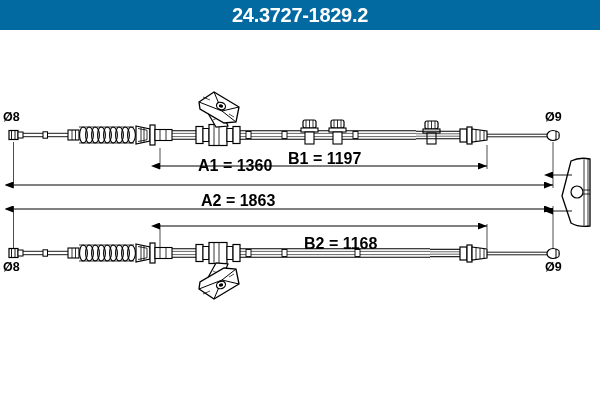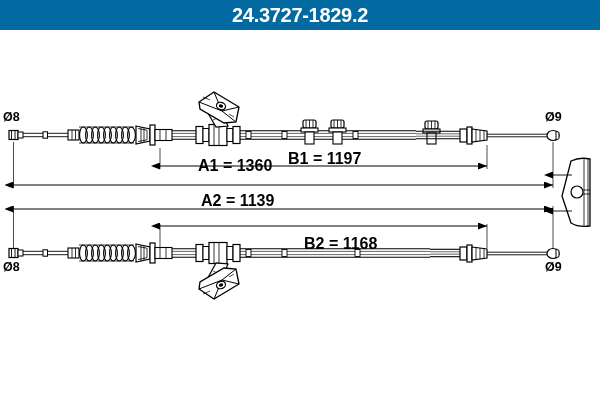--- a/index.html
+++ b/index.html
@@ -432,7 +432,7 @@
 
     <span class="lbl lbl-dim" style="left:198px; top:128px;">A1 = 1360</span>
 
-    <span class="lbl lbl-dim" style="left:201px; top:163px;">A2 = 1139</span>
+    <span class="lbl lbl-dim" style="left:201px; top:163px;">A2 = 1863</span>
 
     <span class="lbl lbl-dim" style="left:304px; top:181px;margin-top:25px;">B2 = 1168</span>
 

